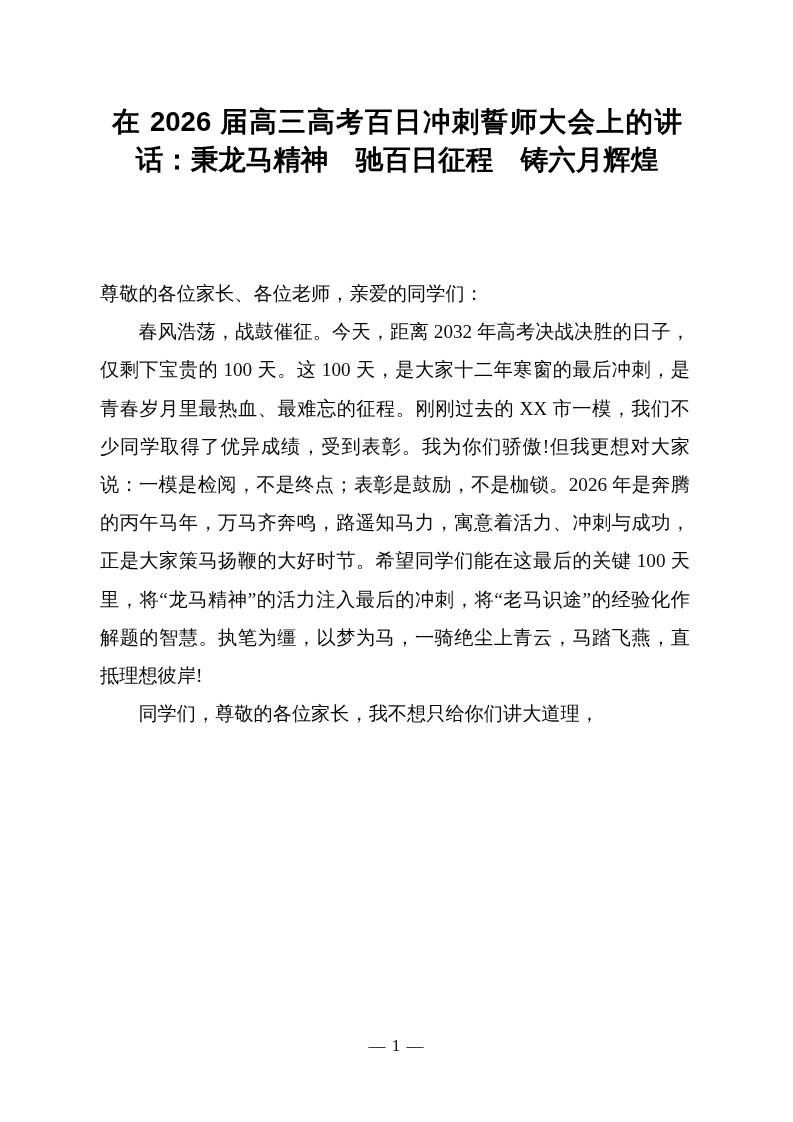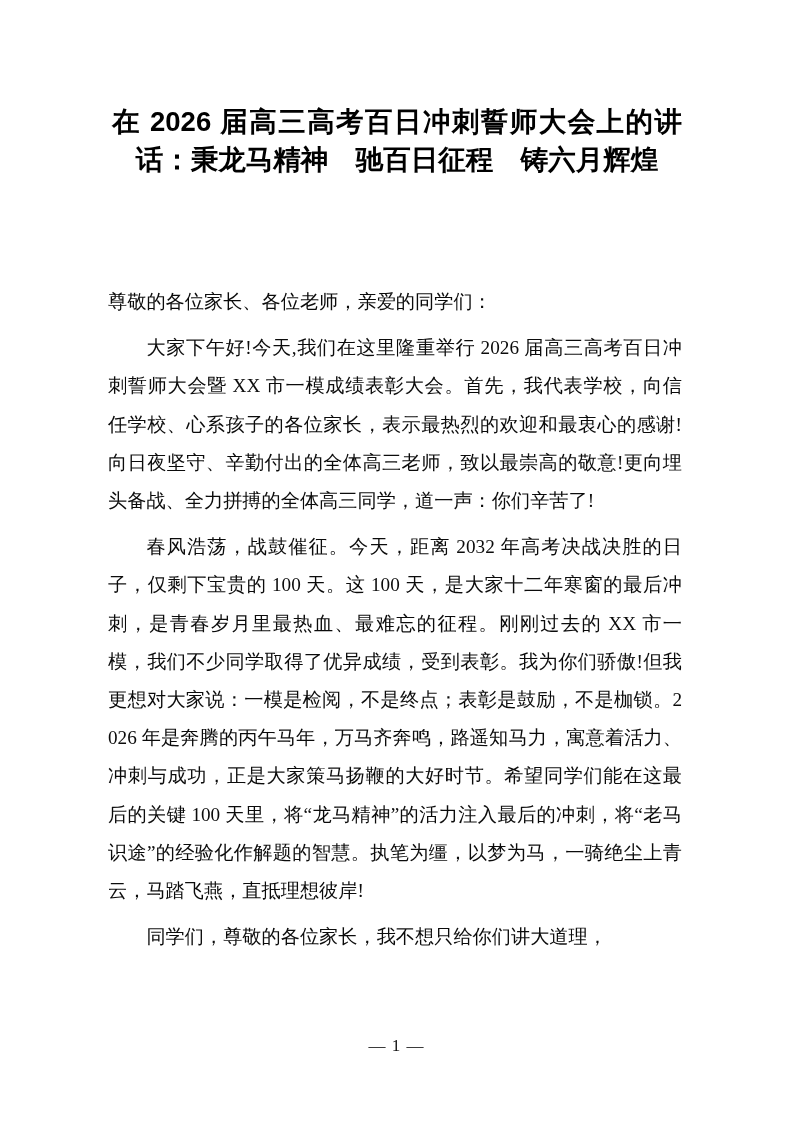--- a/index.html
+++ b/index.html
@@ -58,7 +58,7 @@
     text-align: justify;
     text-justify: inter-ideograph;
     color: #0b0b0b;
-    margin: 8px;
+    margin: 0;
     word-break: break-all;
     white-space: pre-wrap;
   }

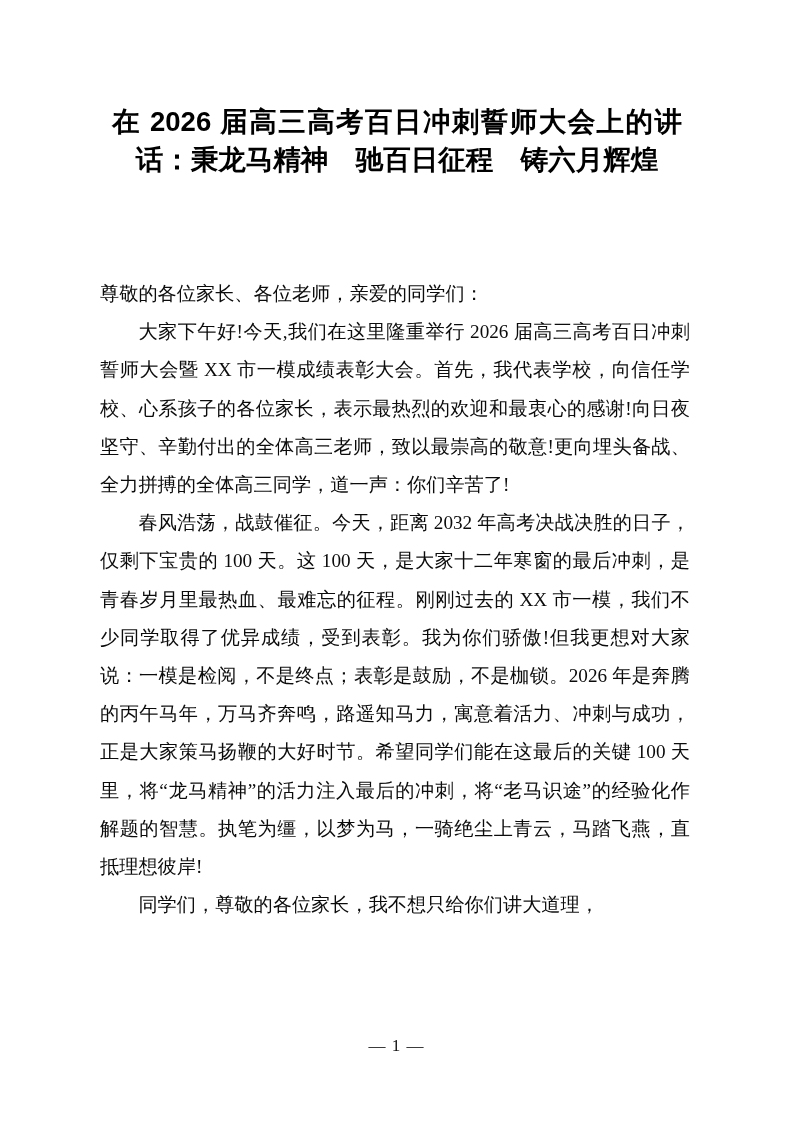--- a/index.html
+++ b/index.html
@@ -90,7 +90,6 @@
 
   <div class="body-block">
     <p class="para">尊敬的各位家长、各位老师，亲爱的同学们：</p>
-    <p class="para indent">大家下午好!今天,我们在这里隆重举行 2026 届高三高考百日冲刺誓师大会暨 XX 市一模成绩表彰大会。首先，我代表学校，向信任学校、心系孩子的各位家长，表示最热烈的欢迎和最衷心的感谢!向日夜坚守、辛勤付出的全体高三老师，致以最崇高的敬意!更向埋头备战、全力拼搏的全体高三同学，道一声：你们辛苦了!</p>
     <p class="para indent">春风浩荡，战鼓催征。今天，距离 2032 年高考决战决胜的日子，仅剩下宝贵的 100 天。这 100 天，是大家十二年寒窗的最后冲刺，是青春岁月里最热血、最难忘的征程。刚刚过去的 XX 市一模，我们不少同学取得了优异成绩，受到表彰。我为你们骄傲!但我更想对大家说：一模是检阅，不是终点；表彰是鼓励，不是枷锁。2026 年是奔腾的丙午马年，万马齐奔鸣，路遥知马力，寓意着活力、冲刺与成功，正是大家策马扬鞭的大好时节。希望同学们能在这最后的关键 100 天里，将“龙马精神”的活力注入最后的冲刺，将“老马识途”的经验化作解题的智慧。执笔为缰，以梦为马，一骑绝尘上青云，马踏飞燕，直抵理想彼岸!</p>
     <p class="para indent">同学们，尊敬的各位家长，我不想只给你们讲大道理，</p>
   </div>

